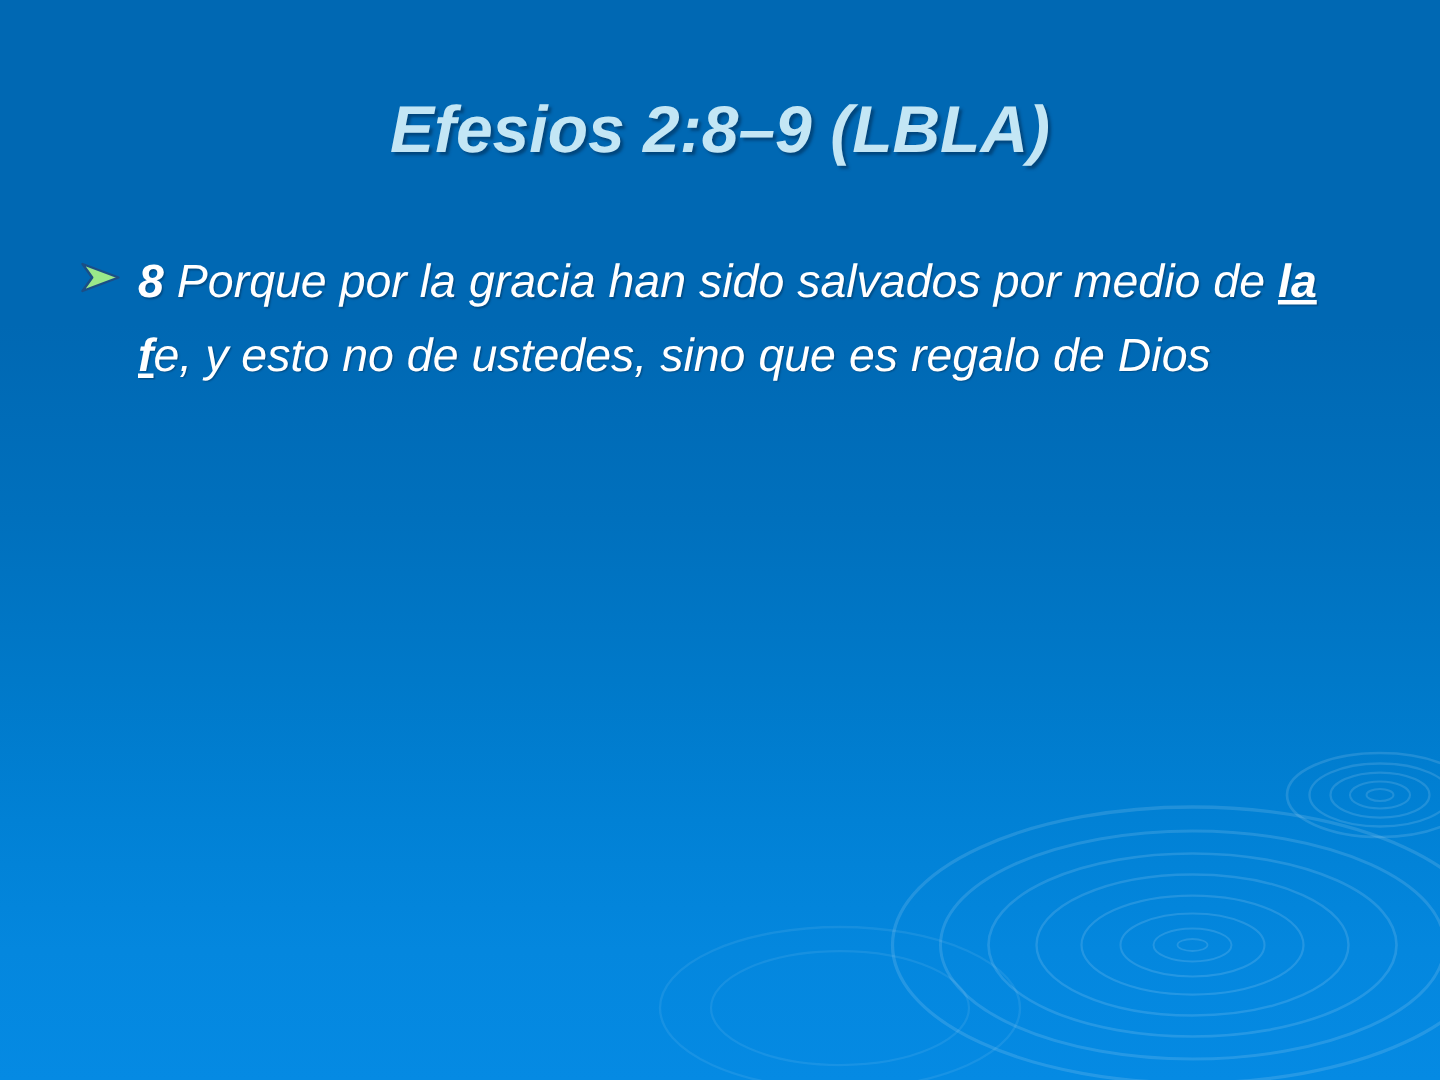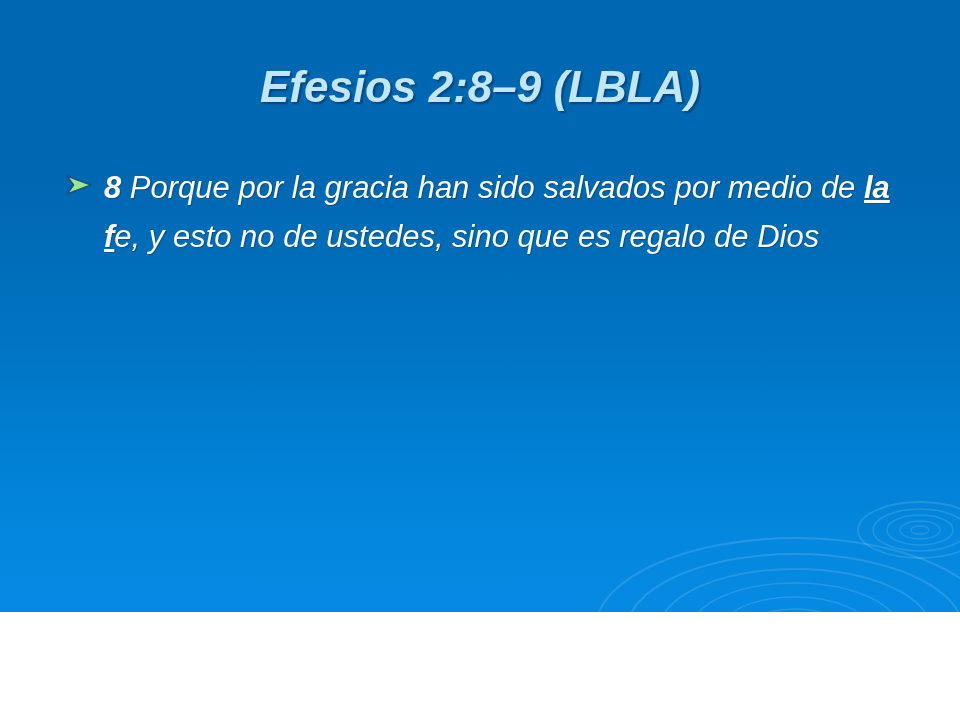--- a/index.html
+++ b/index.html
@@ -13,7 +13,7 @@
   #slide {
     position: relative;
     width: 960px;
-    height: 612px;
+    height: 720px;
     background: linear-gradient(to bottom,
         #0068b3 0%,
         #0068b3 30%,

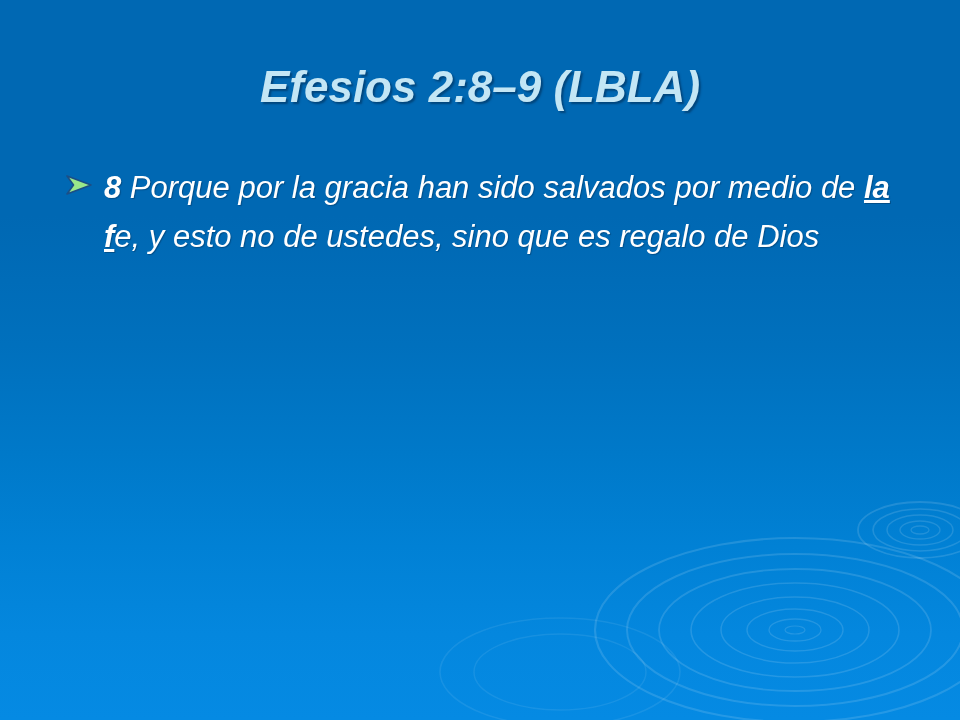--- a/index.html
+++ b/index.html
@@ -54,7 +54,7 @@
   
   #body {
     position: absolute;
-    left: 64px;
+    left: 52px;
     top: 163px;
     width: 860px;
   }

